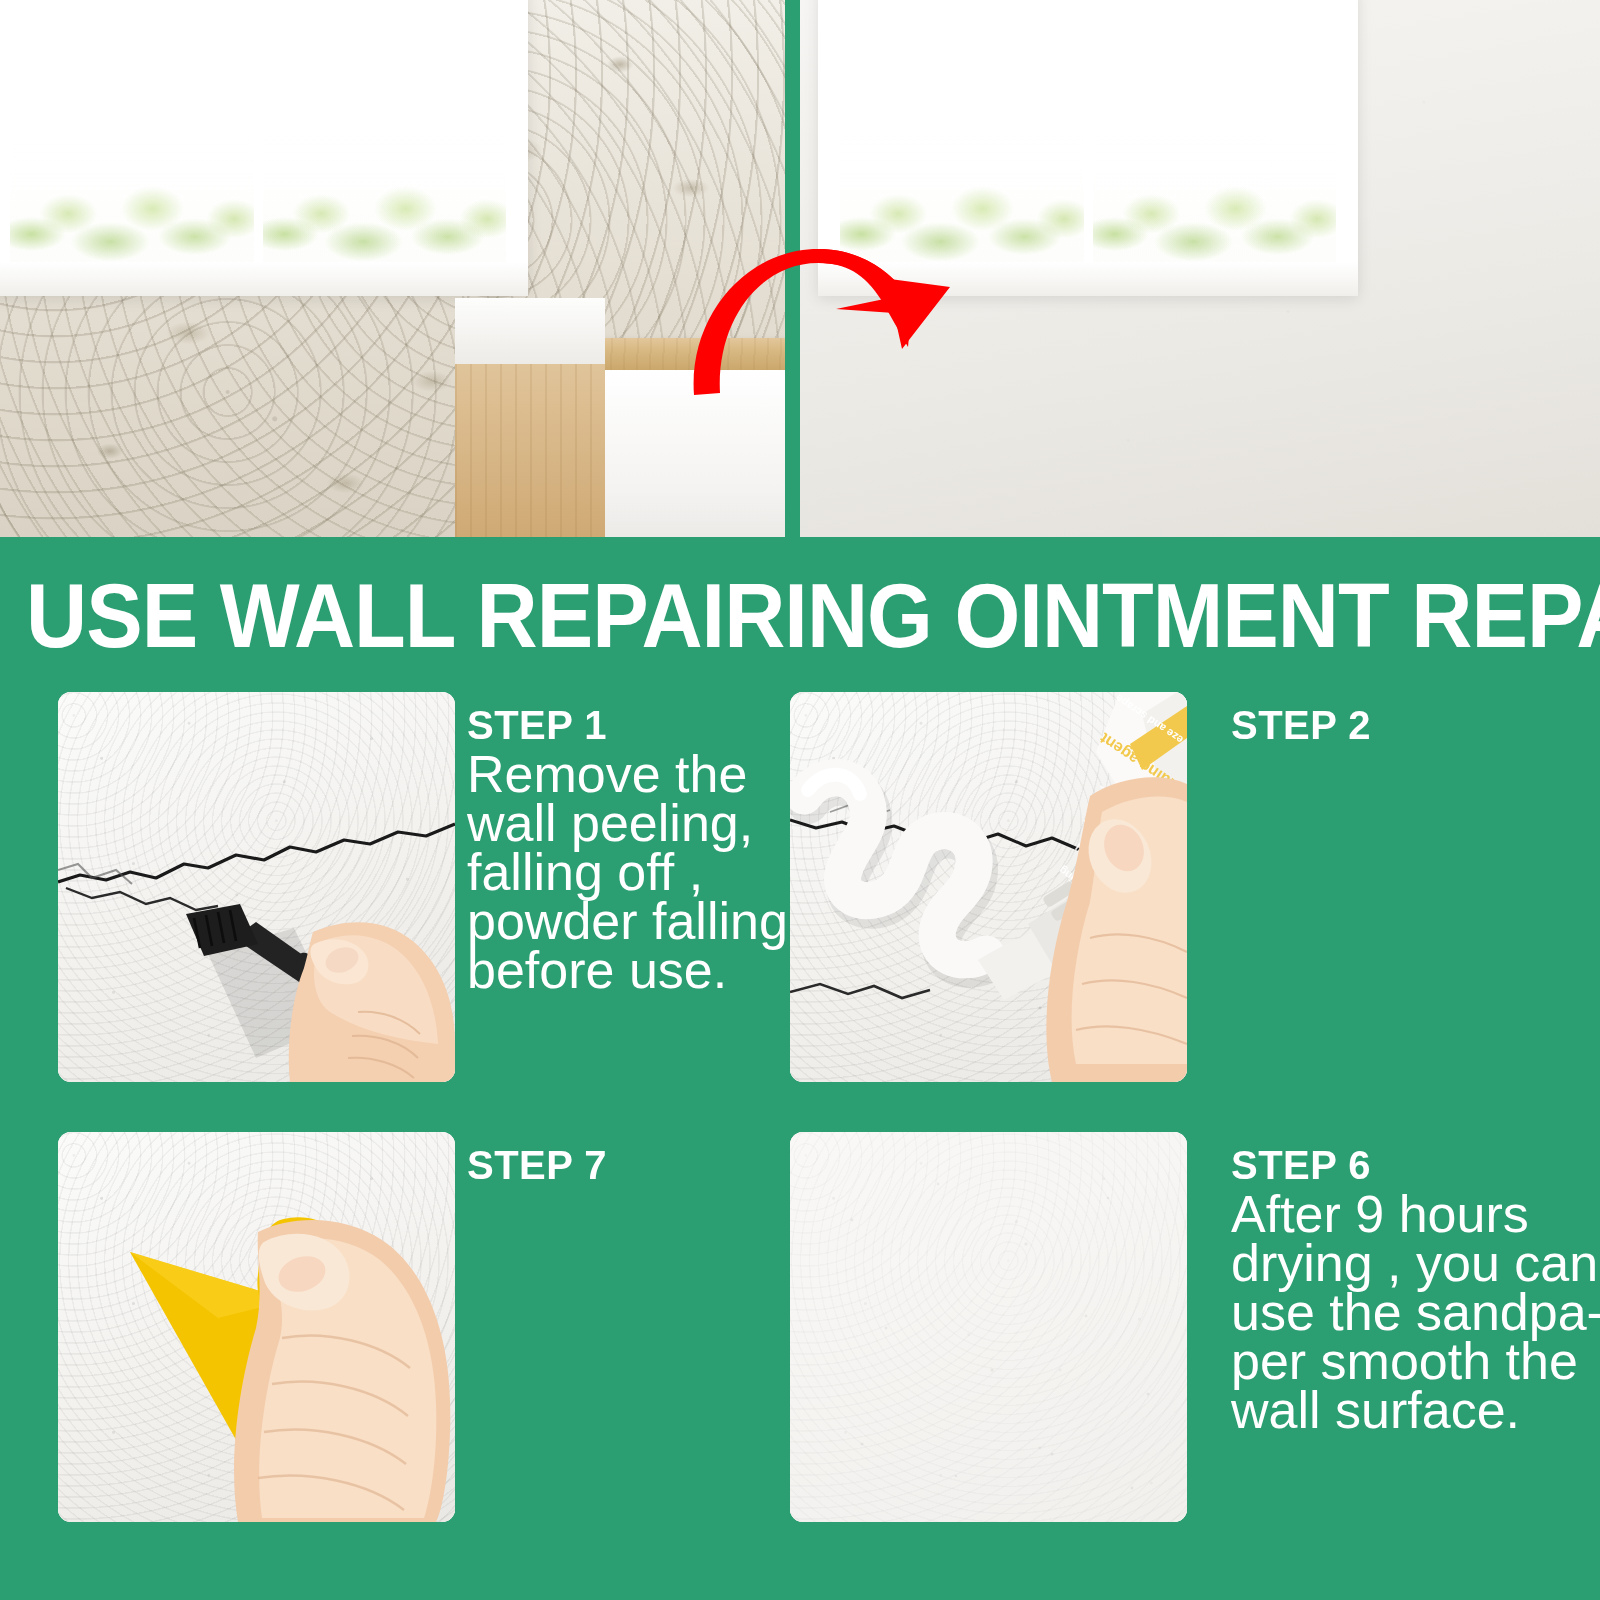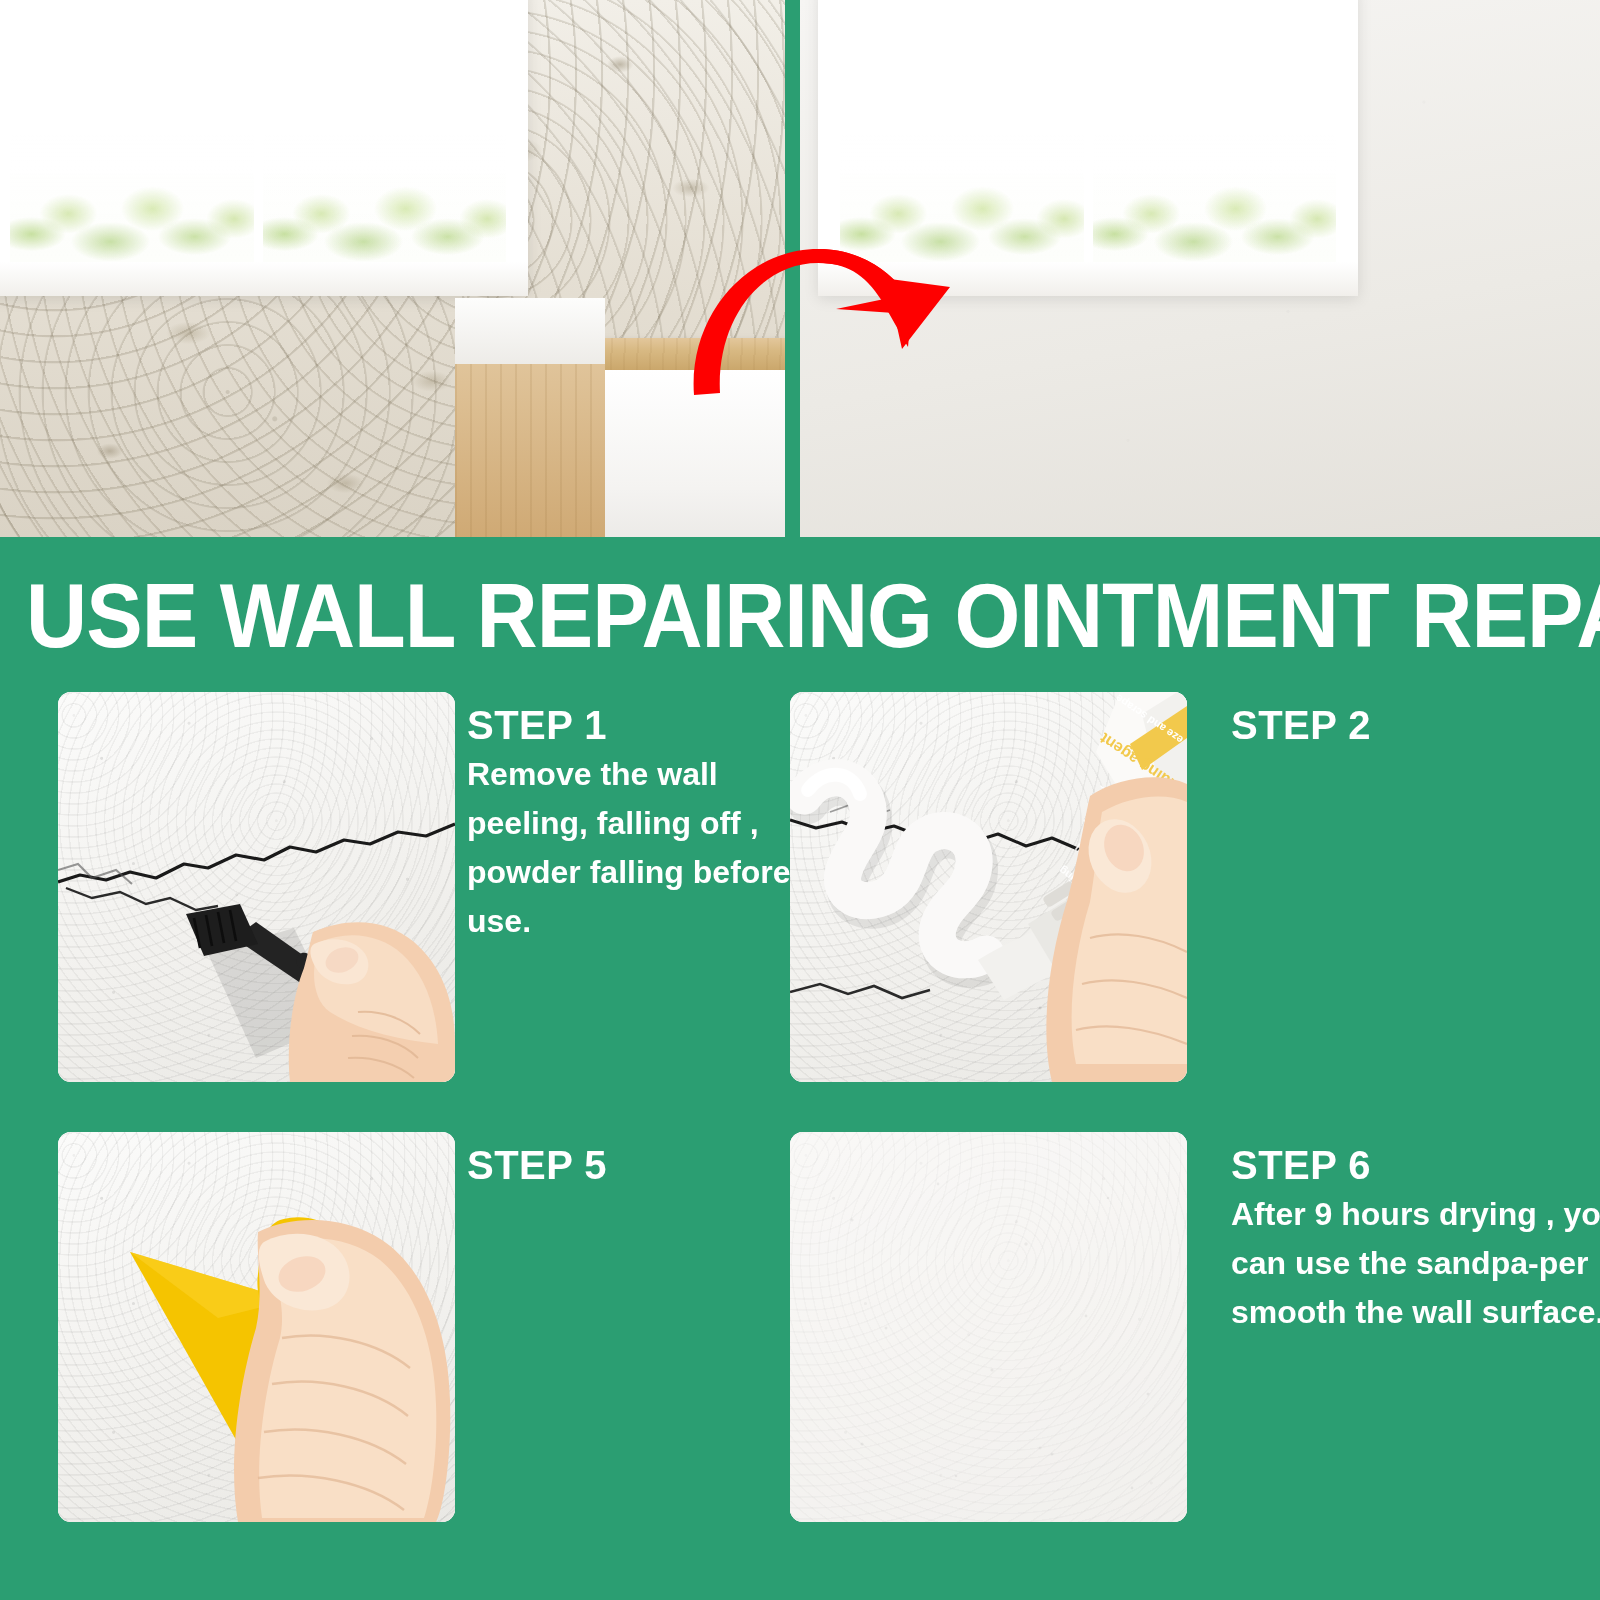--- a/index.html
+++ b/index.html
@@ -123,7 +123,7 @@
     border-radius:13px;overflow:hidden;background:#f2f1ef;}
   .step-text{position:absolute;left:409px;top:8px;width:330px;color:#fff;}
   .step-label{font-size:40px;font-weight:700;line-height:50px;letter-spacing:.5px;}
-  .step-desc{font-size:32px;font-weight:700;line-height:49px;}
+  .step-desc{font-size:52px;font-weight:400;line-height:49px;}
 
   .s1{left:58px;top:12px;}
   .s2{left:790px;top:12px;}

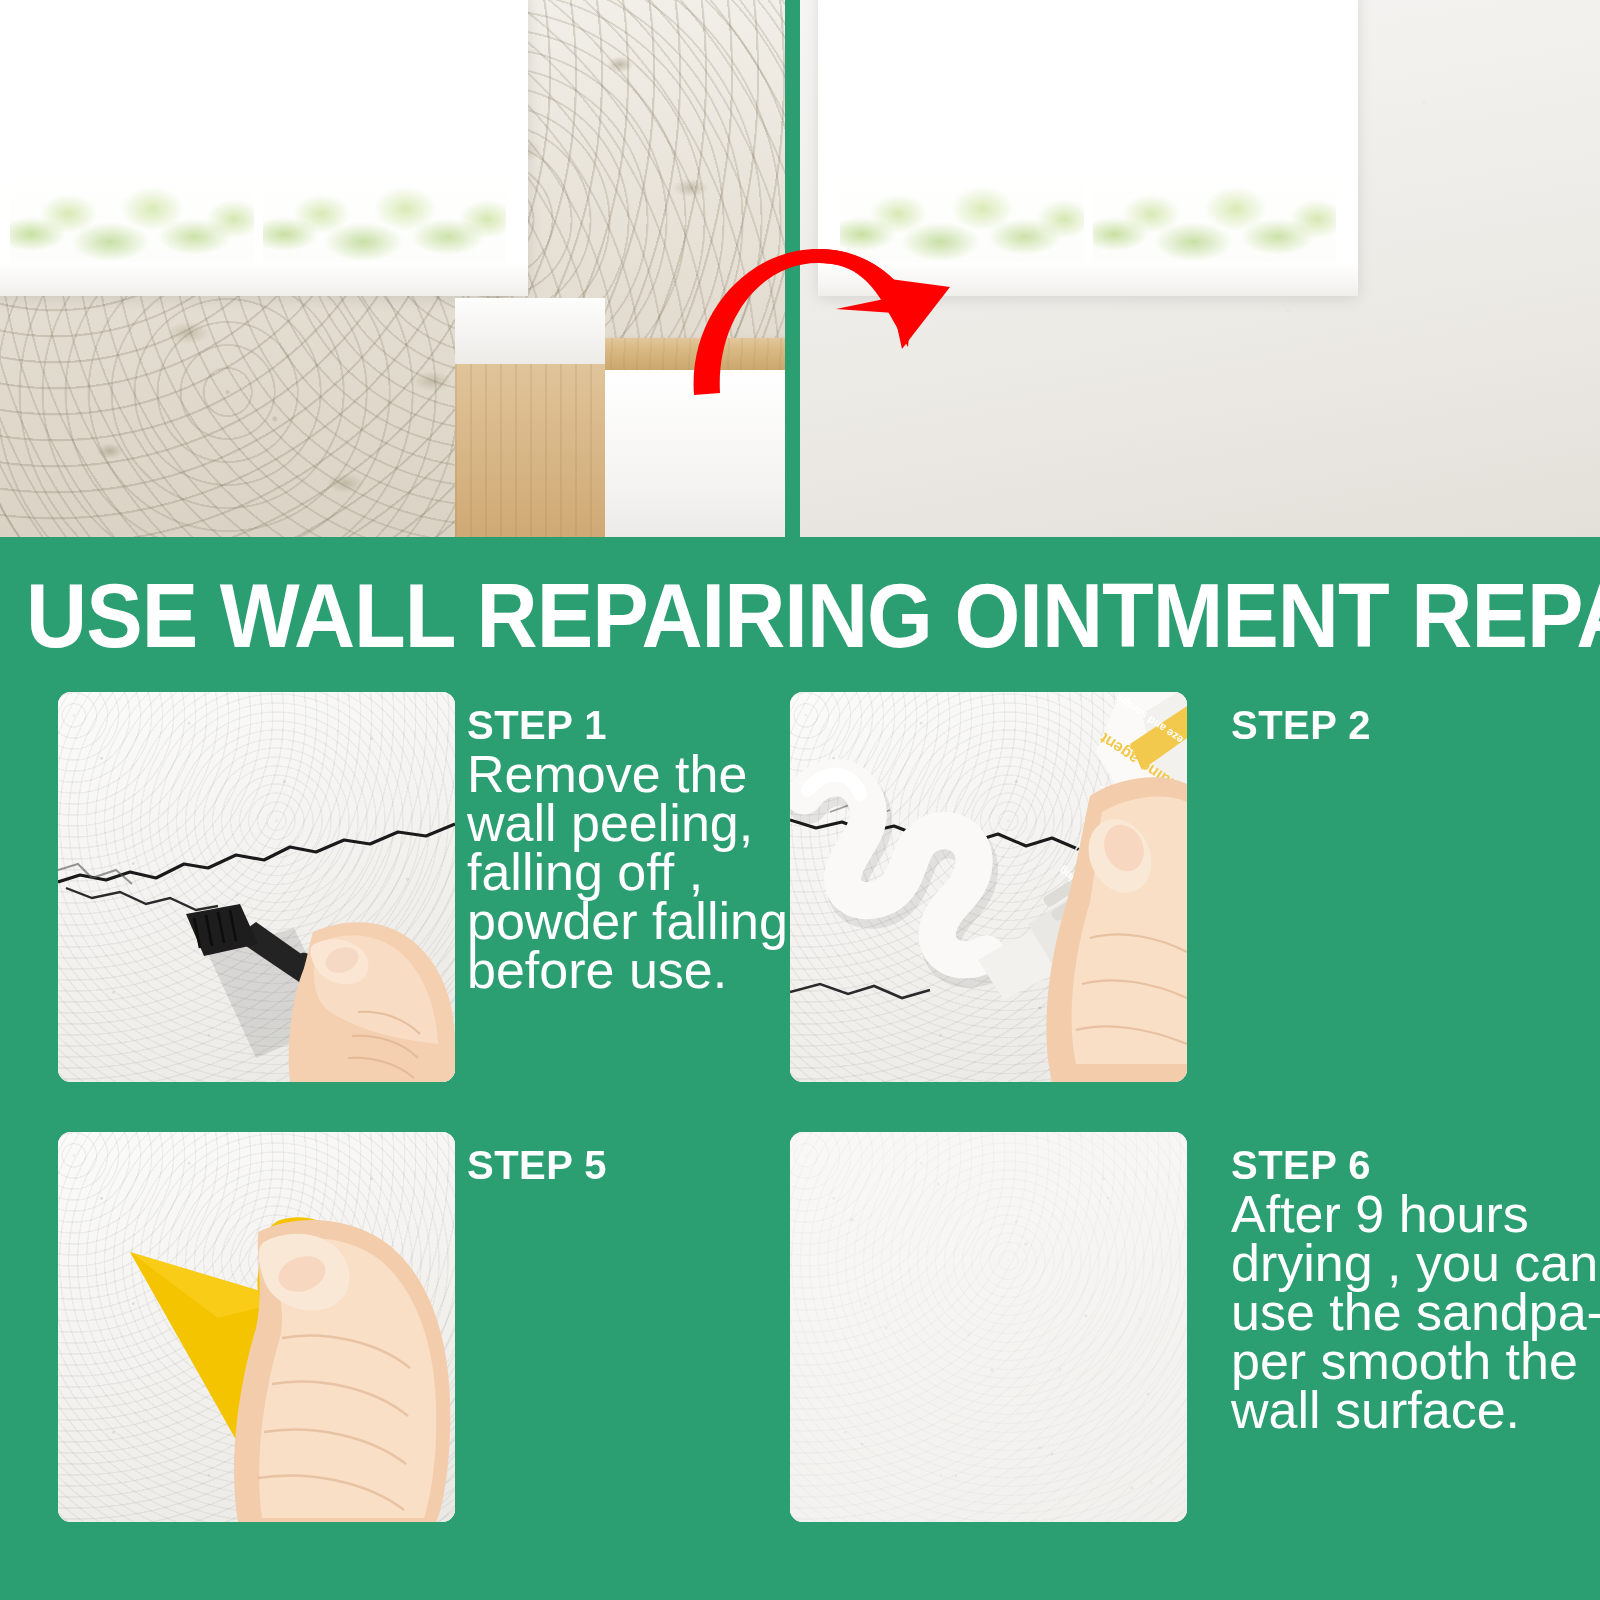--- a/index.html
+++ b/index.html
@@ -361,7 +361,7 @@
         </svg>
       </div>
       <div class="step-text">
-        <div class="step-label">STEP 5</div>
+        <div class="step-label">STEP 7</div>
       </div>
     </div>
 

